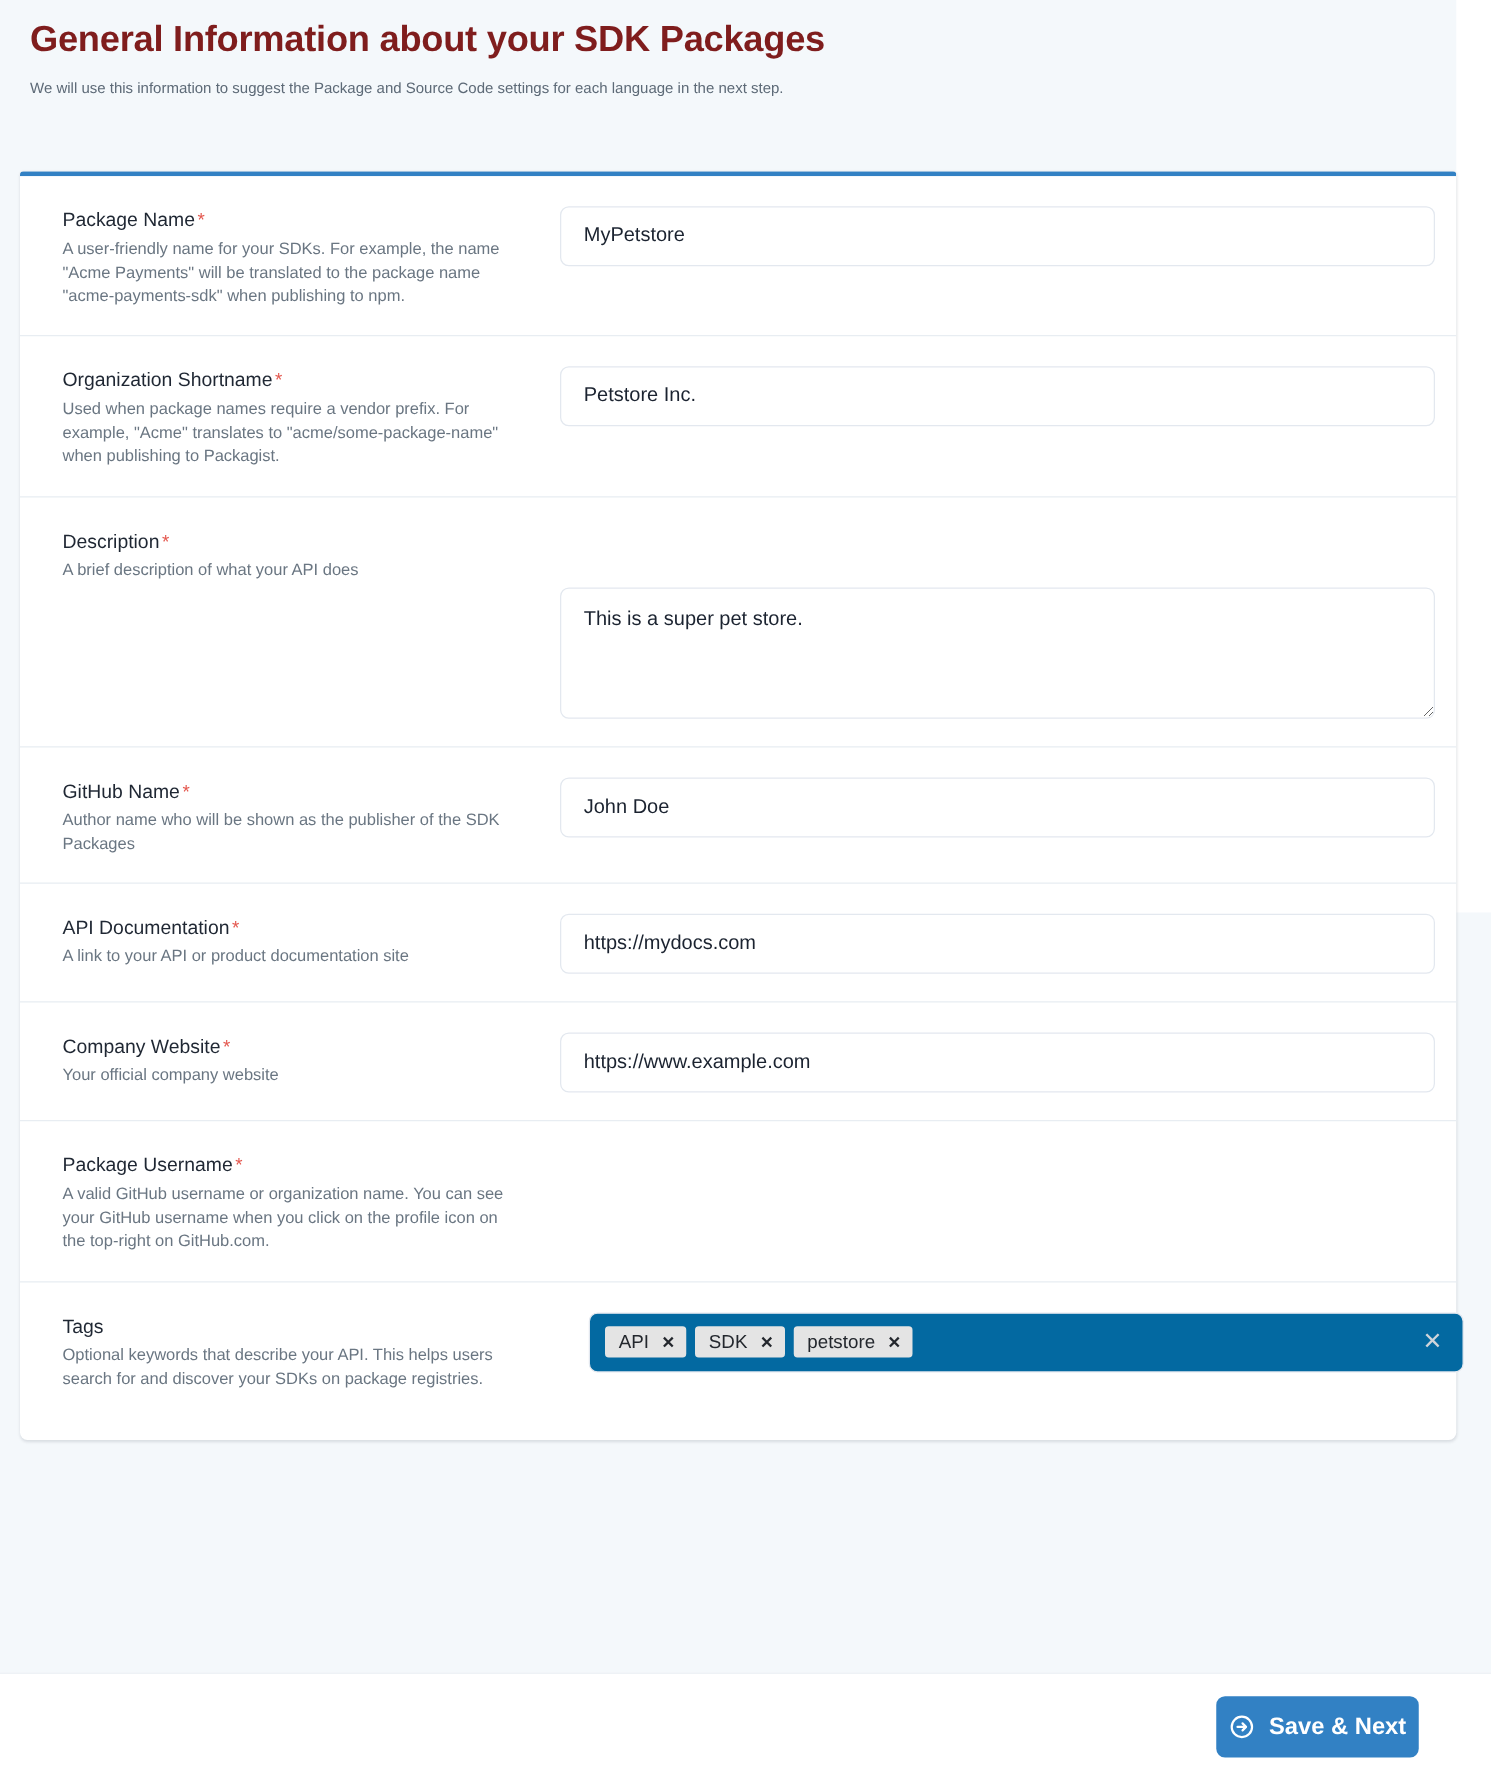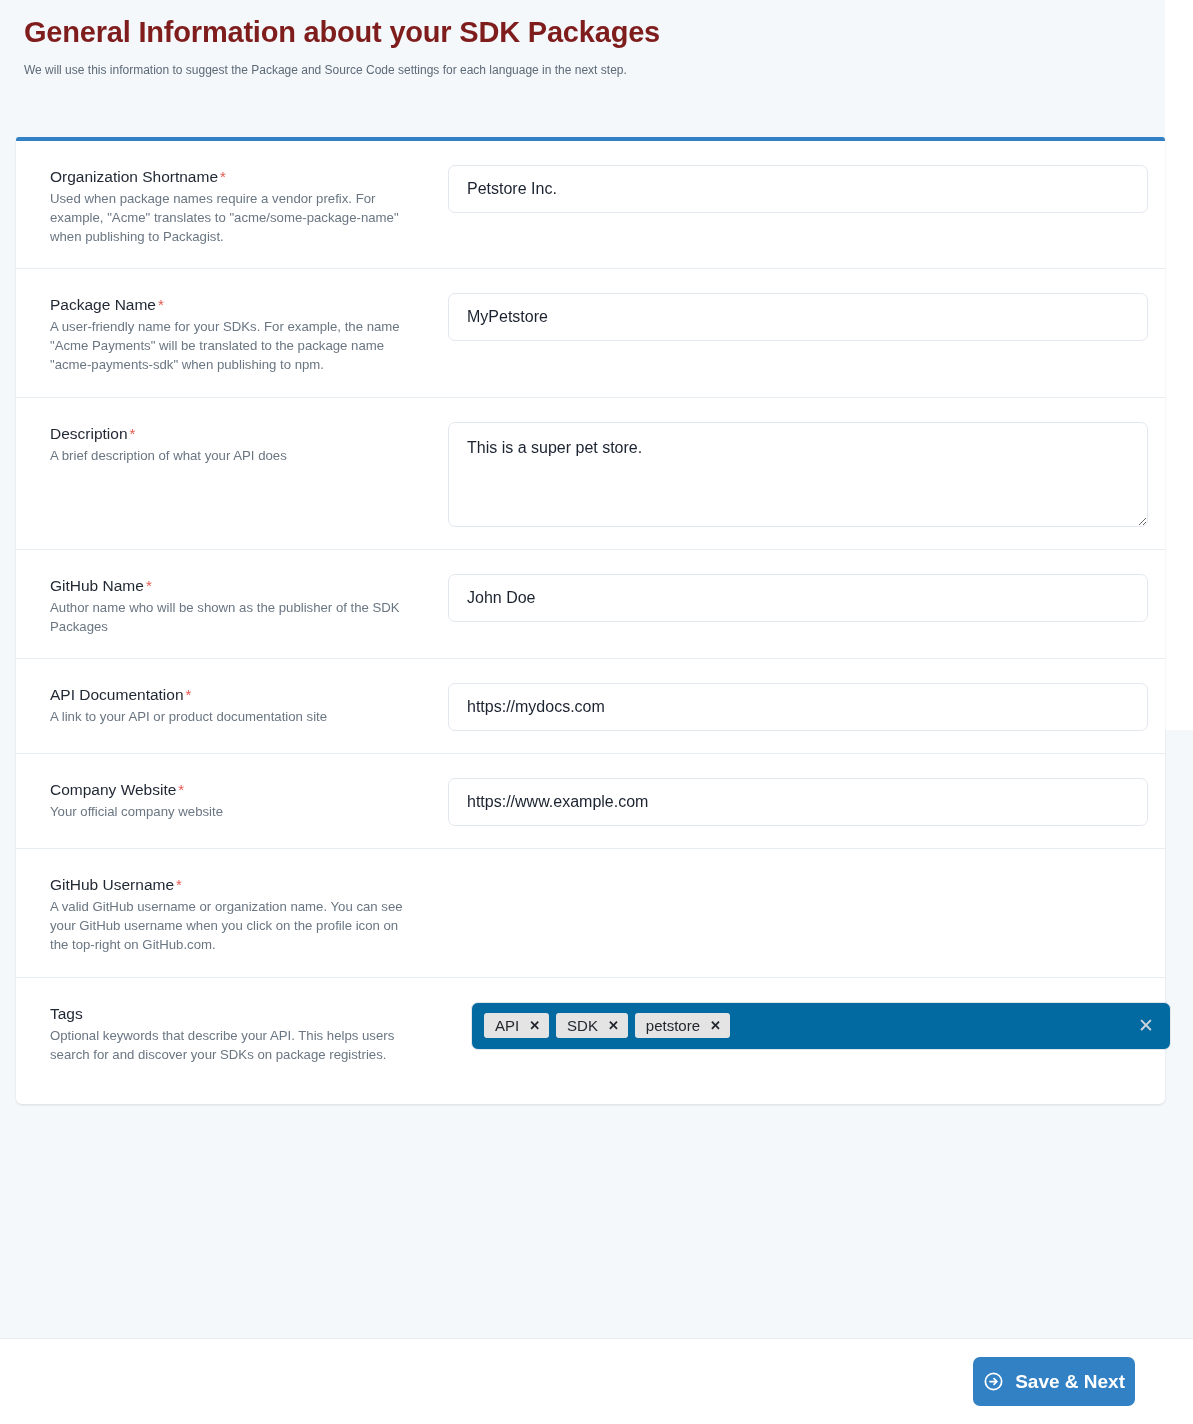--- a/index.html
+++ b/index.html
@@ -220,20 +220,20 @@
     <div id="fields-container">
         <div class="field-row">
           <div class="field-left">
+            <div class="field-label"><span>Package Name</span><span class="req">*</span></div>
+            <div class="field-help">A user-friendly name for your SDKs. For example, the name "Acme Payments" will be translated to the package name "acme-payments-sdk" when publishing to npm.</div>
+          </div>
+          <div class="field-right">
+            <input type="text" class="text-input" value="MyPetstore" style="">
+          </div>
+        </div>
+        <div class="field-row">
+          <div class="field-left">
             <div class="field-label"><span>Organization Shortname</span><span class="req">*</span></div>
             <div class="field-help">Used when package names require a vendor prefix. For example, "Acme" translates to "acme/some-package-name" when publishing to Packagist.</div>
           </div>
           <div class="field-right">
             <input type="text" class="text-input" value="Petstore Inc." style="">
-          </div>
-        </div>
-        <div class="field-row">
-          <div class="field-left">
-            <div class="field-label"><span>Package Name</span><span class="req">*</span></div>
-            <div class="field-help">A user-friendly name for your SDKs. For example, the name "Acme Payments" will be translated to the package name "acme-payments-sdk" when publishing to npm.</div>
-          </div>
-          <div class="field-right">
-            <input type="text" class="text-input" value="MyPetstore" style="">
           </div>
         </div>
         <div class="field-row">

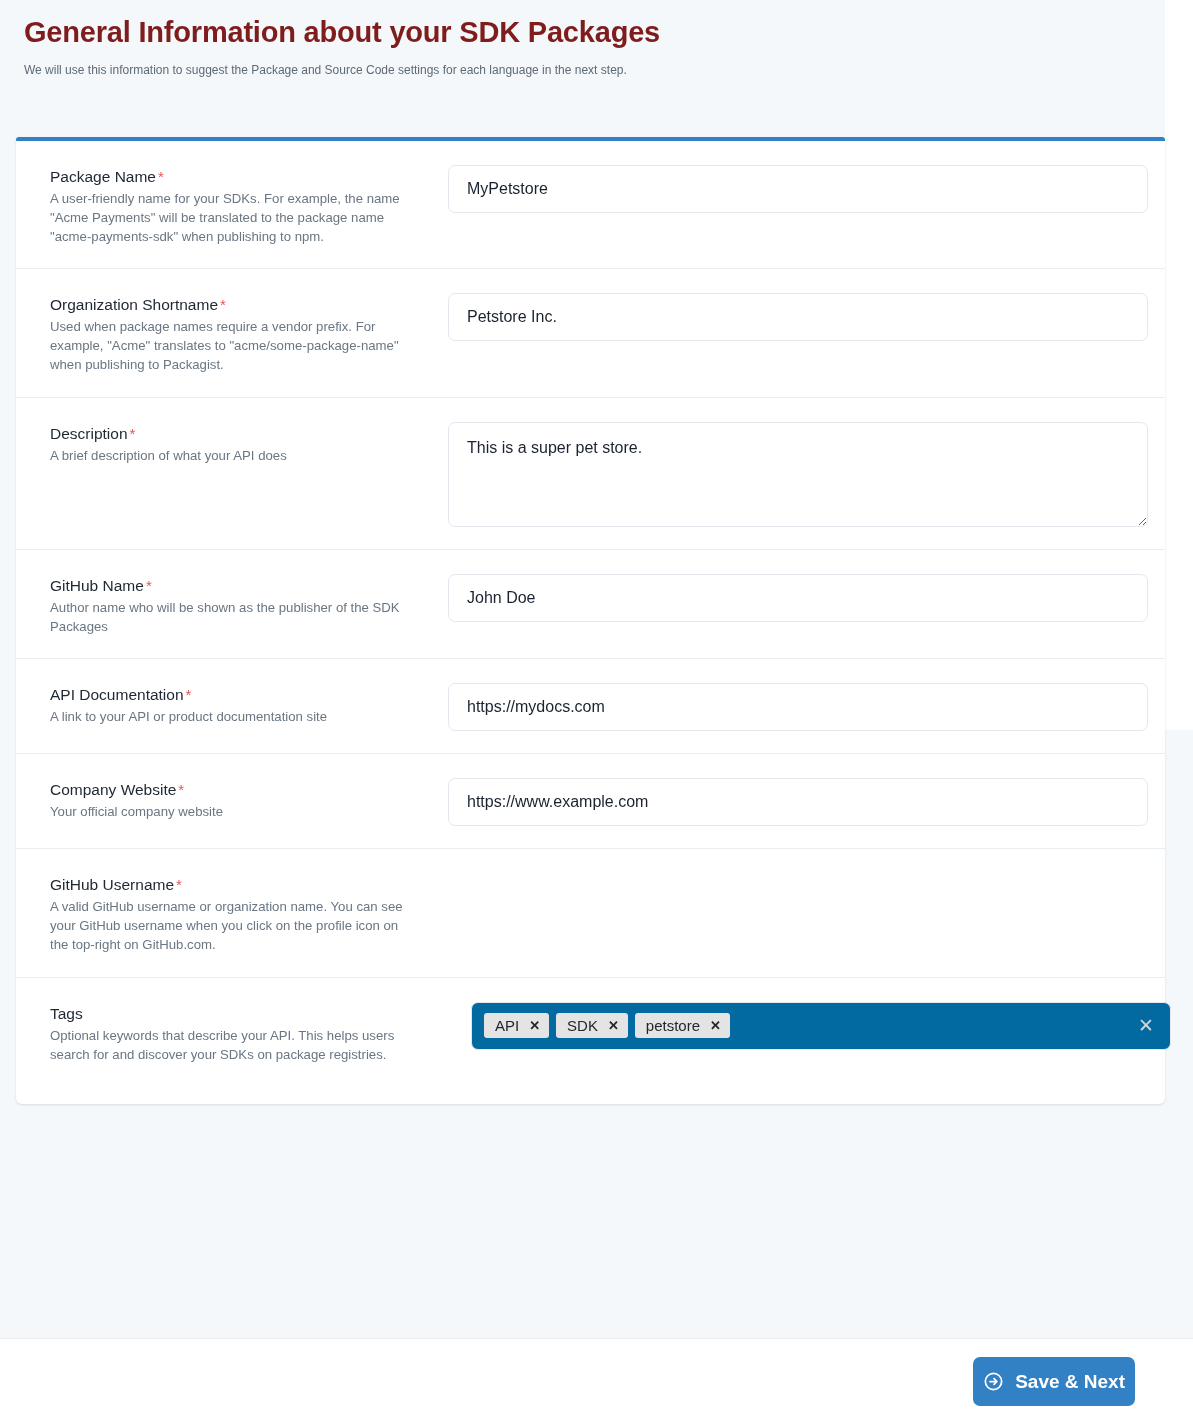--- a/index.html
+++ b/index.html
@@ -201,7 +201,7 @@
     text-align: right;
   }
   .btn-primary svg { display: block; }
-  .ta-wrap { position: relative; width: 700px; }
+  .ta-wrap { position: relative; width: 700px; margin-top: 48px; }
 </style>
 </head>
 <body>

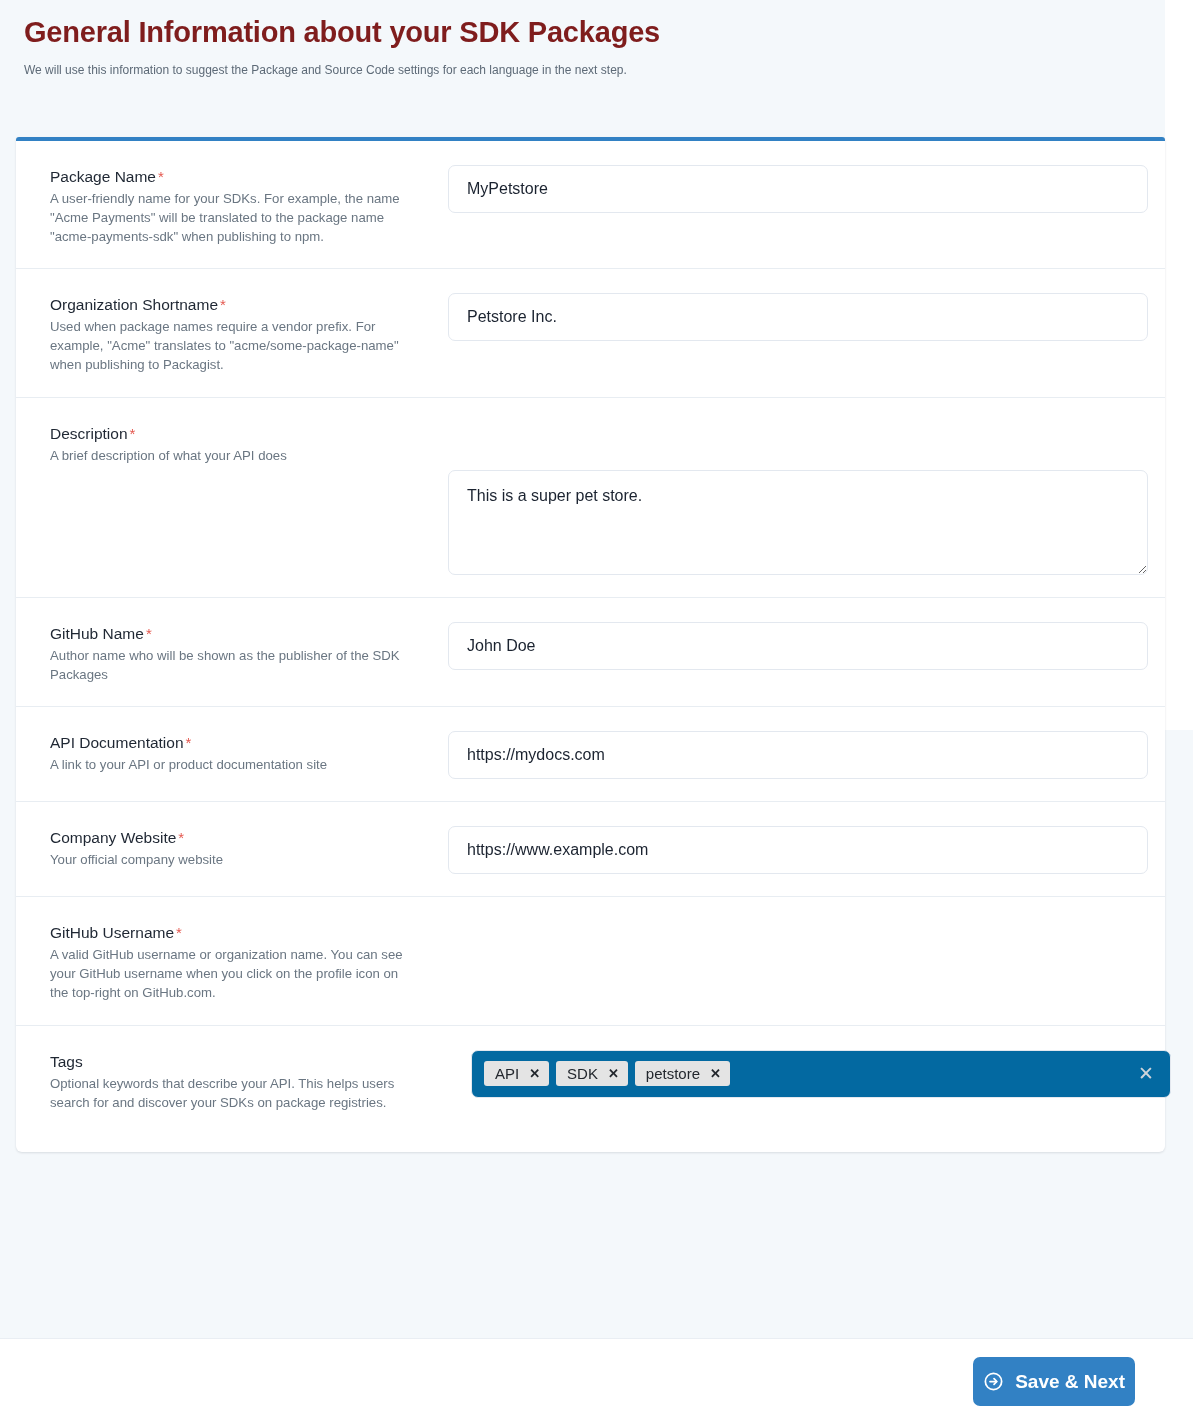--- a/index.html
+++ b/index.html
@@ -276,7 +276,7 @@
         </div>
         <div class="field-row">
           <div class="field-left">
-            <div class="field-label"><span>GitHub Username</span><span class="req">*</span></div>
+            <div class="field-label"><span>Package Username</span><span class="req">*</span></div>
             <div class="field-help">A valid GitHub username or organization name. You can see your GitHub username when you click on the profile icon on the top-right on GitHub.com.</div>
           </div>
         </div>

